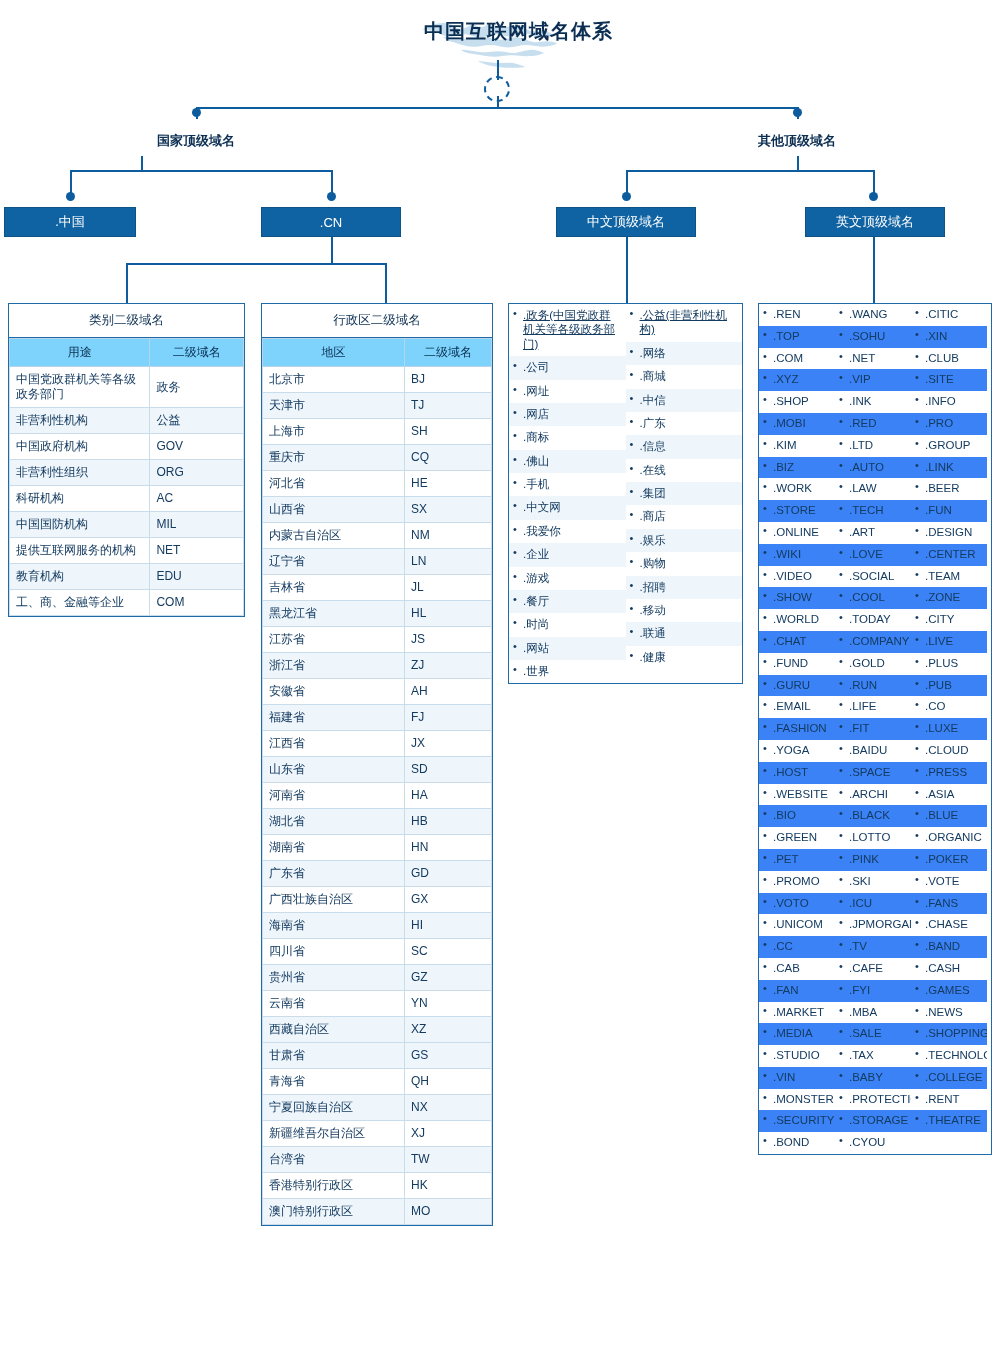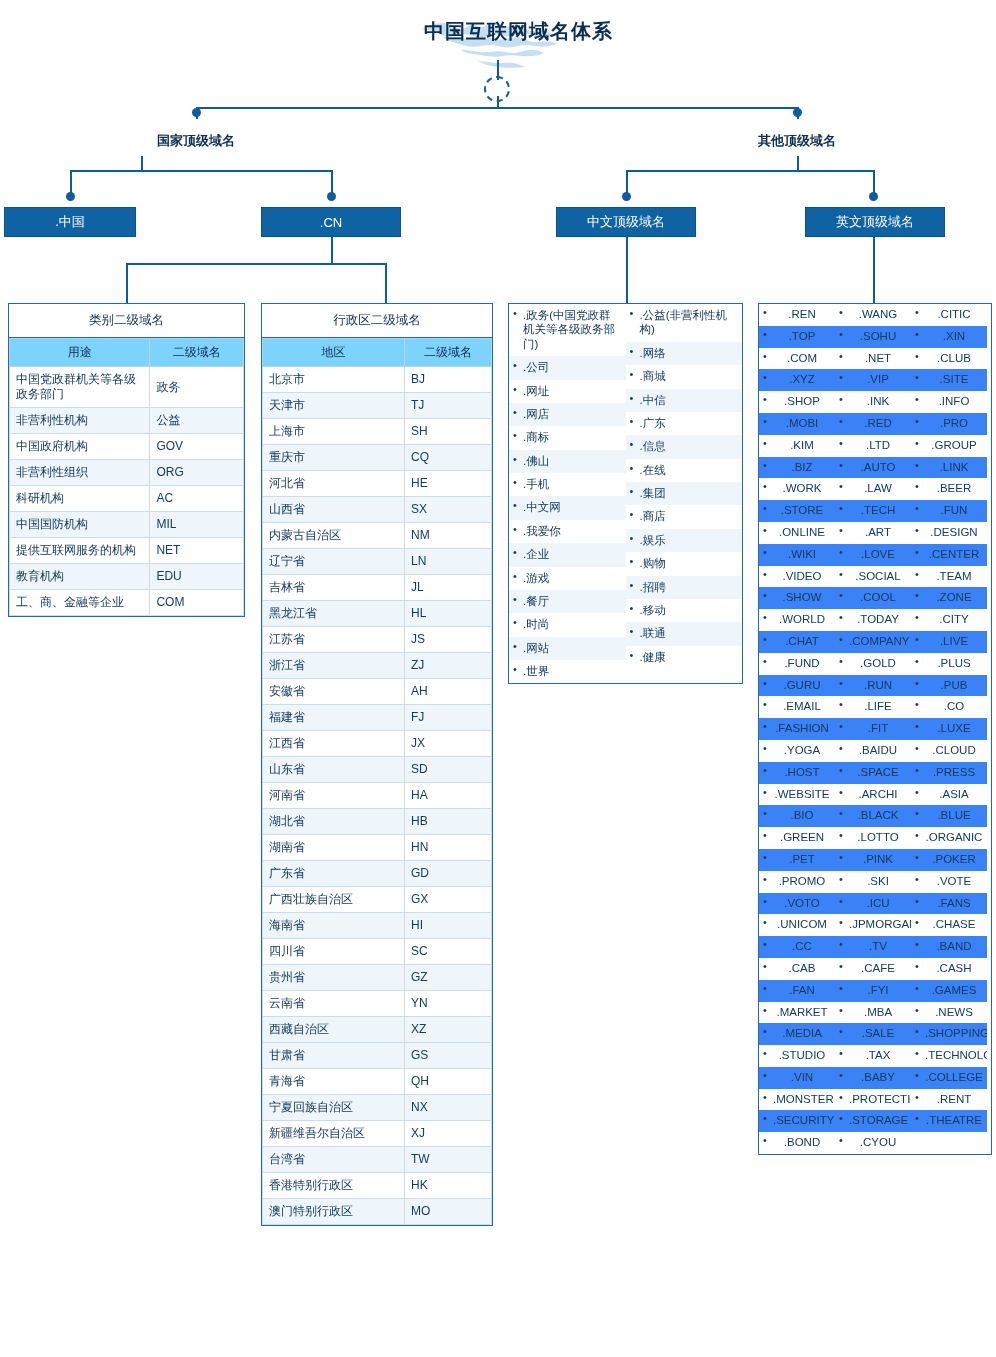--- a/index.html
+++ b/index.html
@@ -77,7 +77,7 @@
   .bullets .cell::before {
     content:"•"; position:absolute; left:4px; top:3px; color:#143b60; font-size:11px;
   }
-  .bullets .cell.multi { white-space:normal; }
+  .bullets .cell.multi { white-space:normal;text-decoration:underline; }
   
   #en-box { position:absolute; border:1px solid #1e6ba8; background:#fff; }
   #en-box .cols { display:flex;text-align:center; }

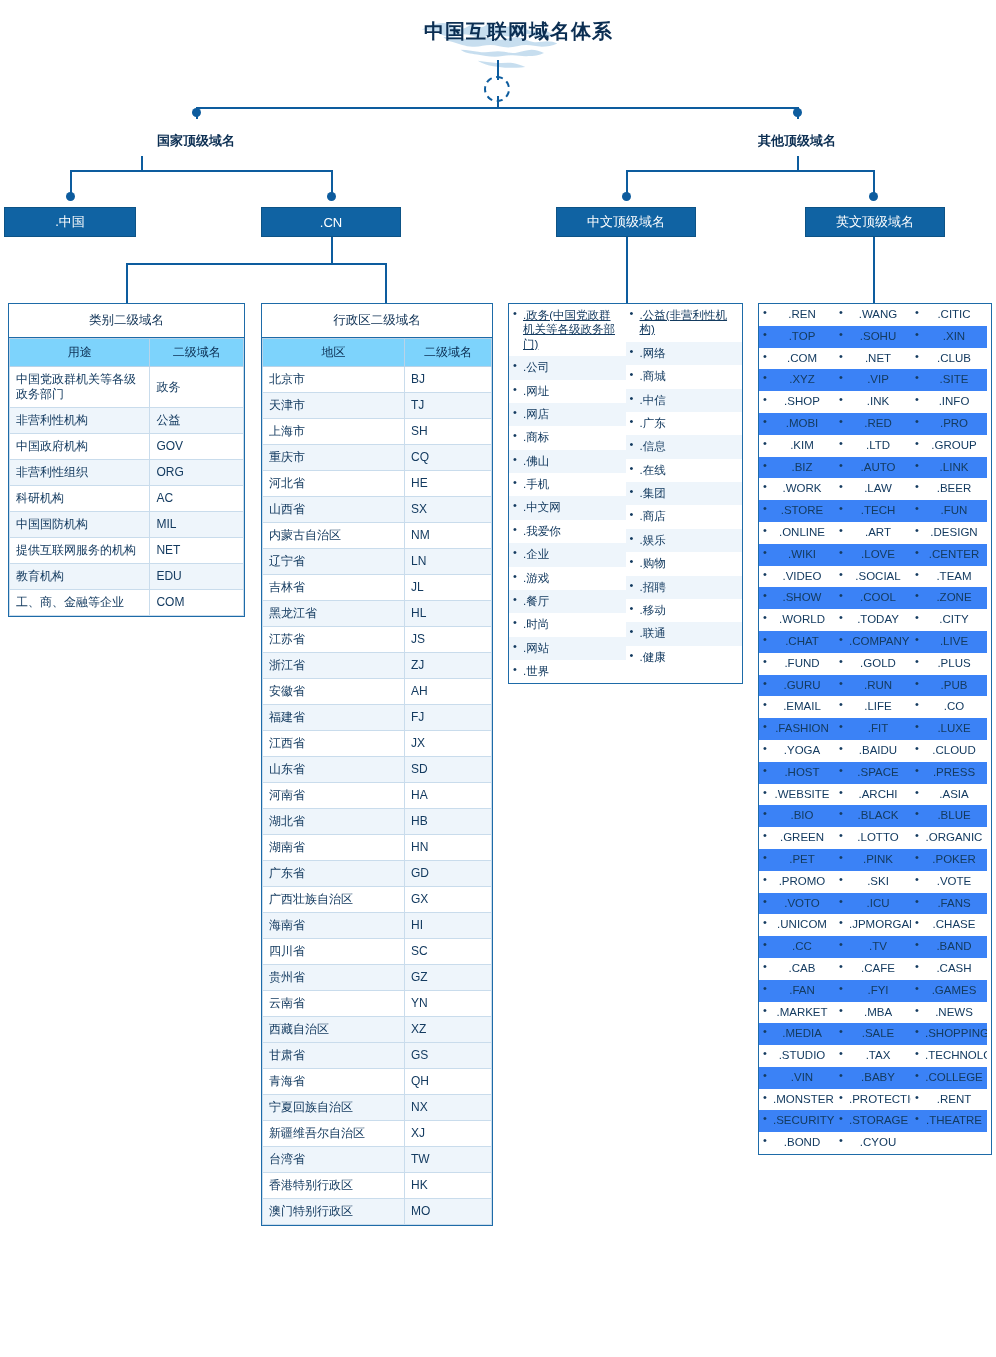--- a/index.html
+++ b/index.html
@@ -80,7 +80,7 @@
   .bullets .cell.multi { white-space:normal;text-decoration:underline; }
   
   #en-box { position:absolute; border:1px solid #1e6ba8; background:#fff; }
-  #en-box .cols { display:flex;text-align:center; }
+  #en-box .cols { display:flex; }
   #en-box .col { width:76px; }
   #en-box .col.wide { width:76px; }
   #en-box .cell {

